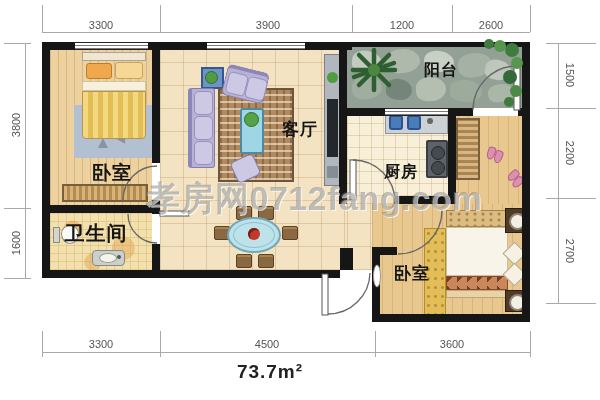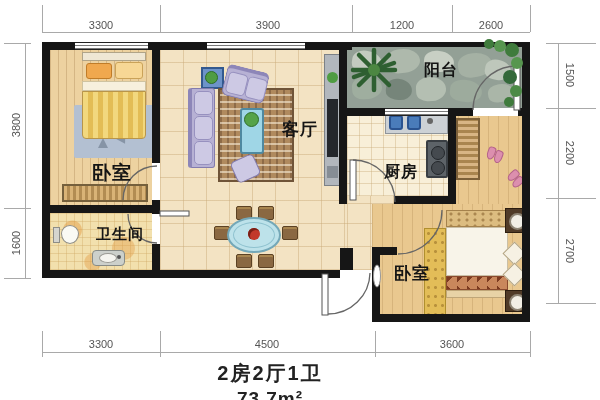--- a/index.html
+++ b/index.html
@@ -232,6 +232,7 @@
   <div class="rlab" style="left:441px;top:70px;font-size:16px;">阳台</div>
   <div class="rlab" style="left:412px;top:273px;font-size:17px;">卧室</div>
 
+  <div class="wm" style="left:146px;top:176px;font-size:34px;">孝房网0712fang.com</div>
 
   <div class="dimline" style="left:42px;top:32px;width:488px;height:1px;"></div>
   <div class="tick" style="left:42px;top:5px;width:1px;height:27px;"></div>

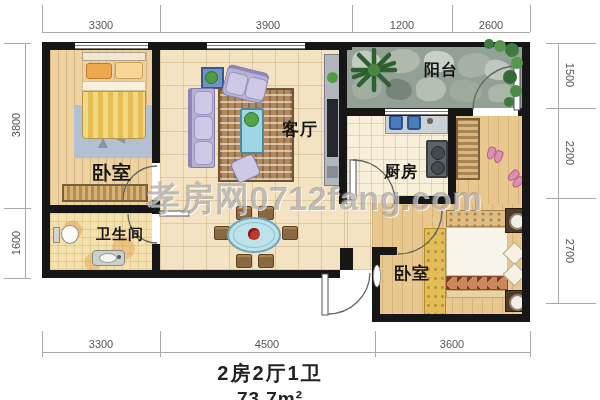--- a/index.html
+++ b/index.html
@@ -226,7 +226,7 @@
   </svg>
 
   <div class="rlab" style="left:112px;top:172px;font-size:19px;">卧室</div>
-  <div class="rlab" style="left:120px;top:233px;font-size:15px;">卫生间</div>
+  <div class="rlab" style="left:96px;top:233px;font-size:20px;">卫生间</div>
   <div class="rlab" style="left:300px;top:129px;font-size:17px;text-align:right;">客厅</div>
   <div class="rlab" style="left:401px;top:156px;font-size:16px;margin-top:16px;">厨房</div>
   <div class="rlab" style="left:441px;top:70px;font-size:16px;">阳台</div>

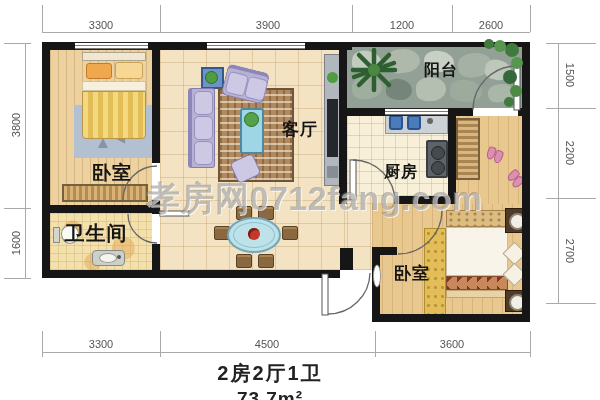--- a/index.html
+++ b/index.html
@@ -271,7 +271,6 @@
   <div class="dimlab rotr" style="left:570px;top:251px;">2700</div>
 
   <div class="cap" style="left:170px;top:360px;width:200px;">
-    <div class="l1">2房2厅1卫</div>
     <div class="l2">73.7m²</div>
   </div>
 

